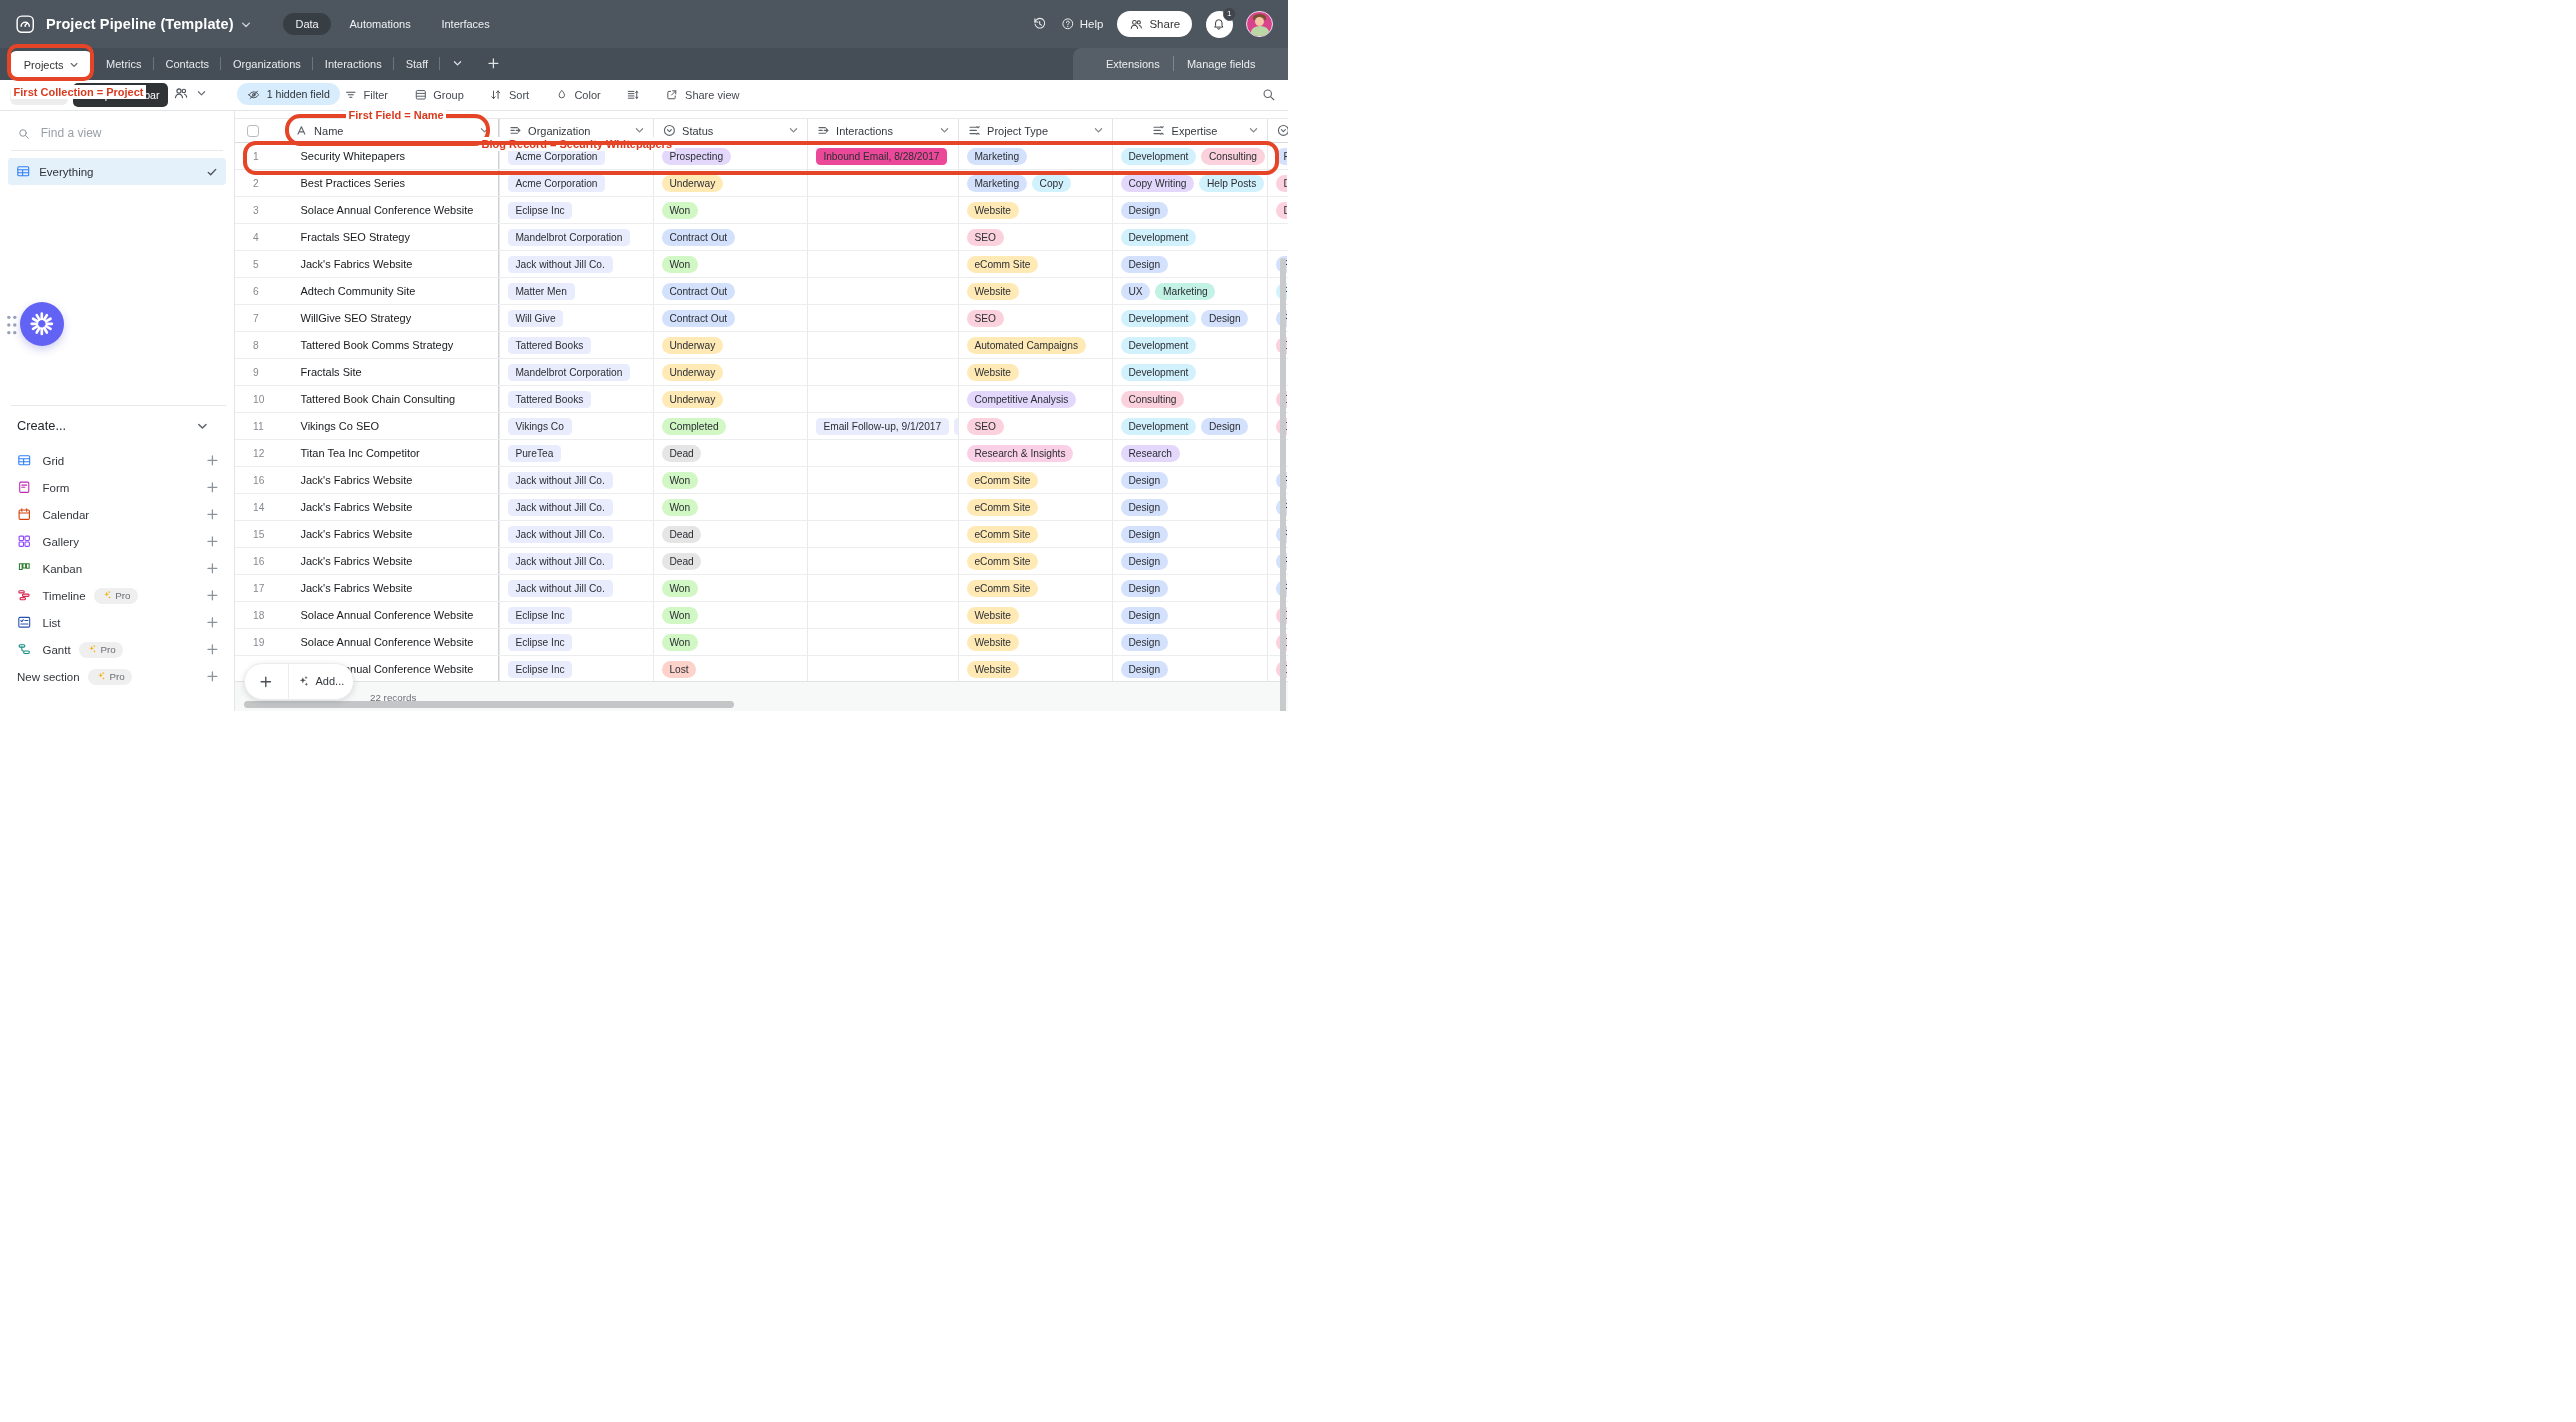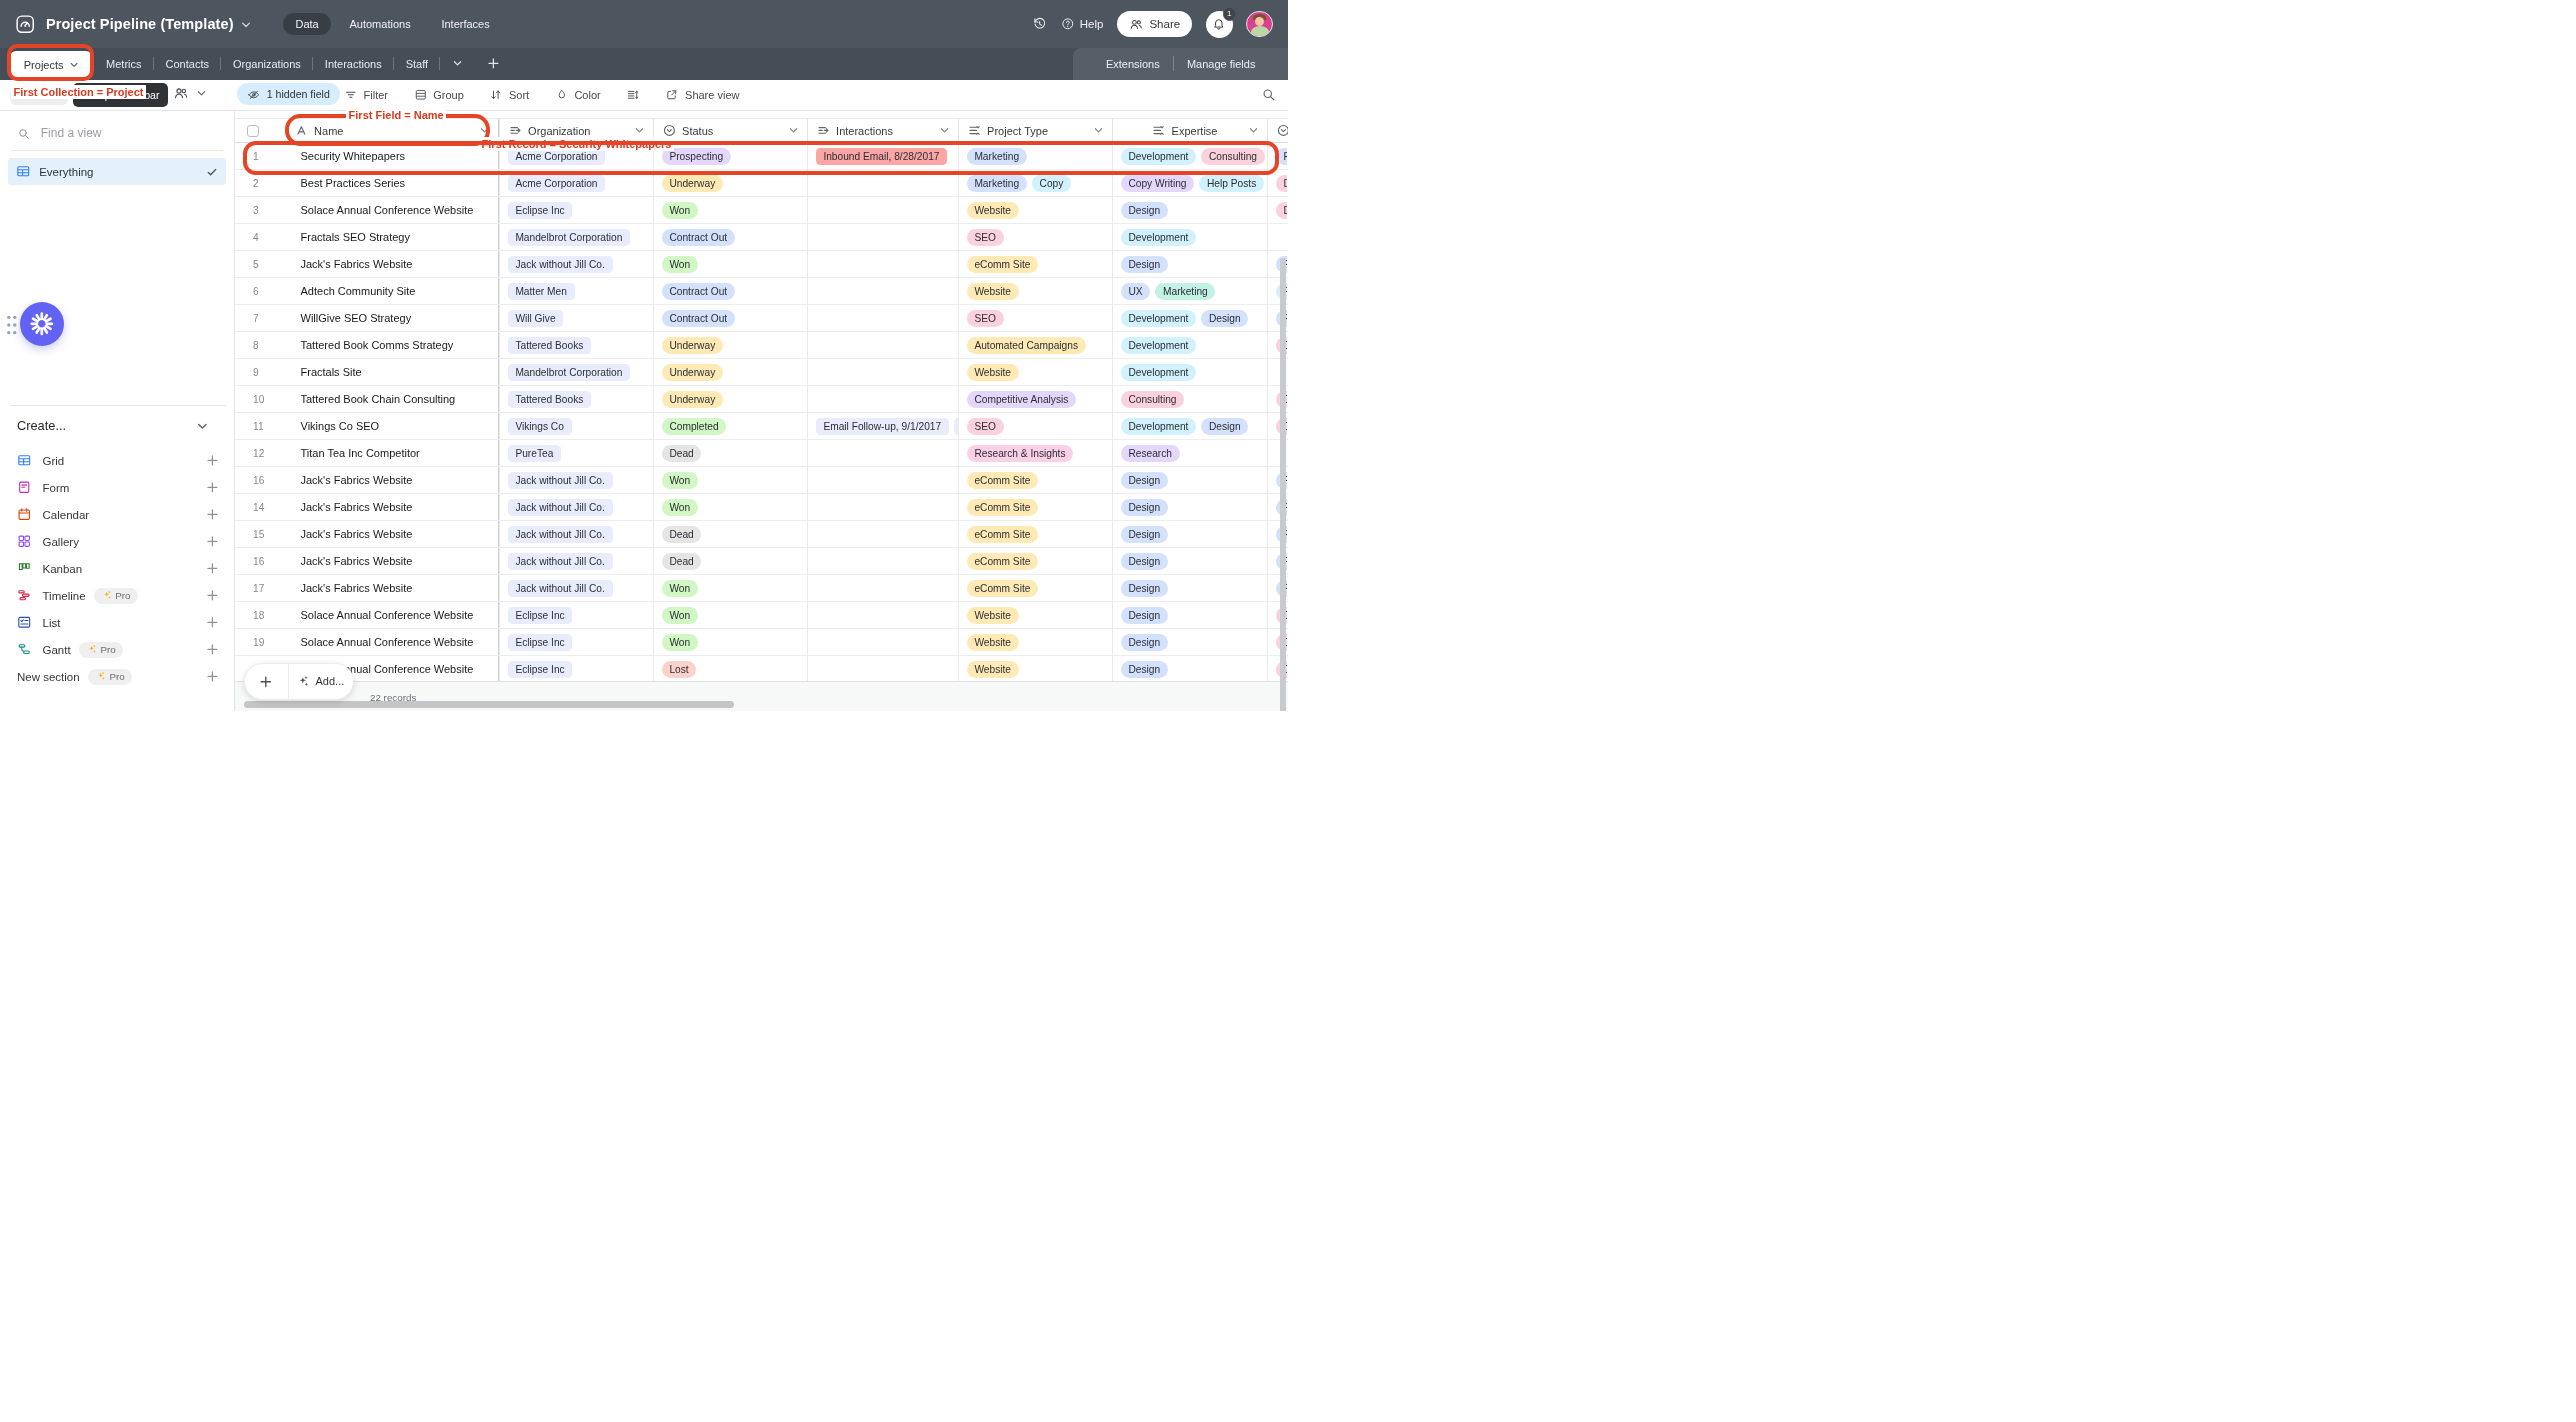--- a/index.html
+++ b/index.html
@@ -1158,7 +1158,7 @@
 <div class="ann ann-text" style="left:11px; top:85px; z-index:55;">First Collection = Project</div>
 <div class="ann ann-box" style="left:285px; top:114px; width:205px; height:31.5px; border-radius:15.3px;"></div>
 <div class="ann ann-text" style="left:346px; top:108px;">First Field = Name</div>
-<div class="ann ann-text" style="left:479px; top:137px;">First Record = Security Whitepapers</div>
+<div class="ann ann-text" style="left:479px; top:137px;">Blog Record = Security Whitepapers</div>
 <div class="ann ann-box" style="left:243px; top:141px; width:1036px; height:34px; border-radius:12.8px;"></div>
 
 

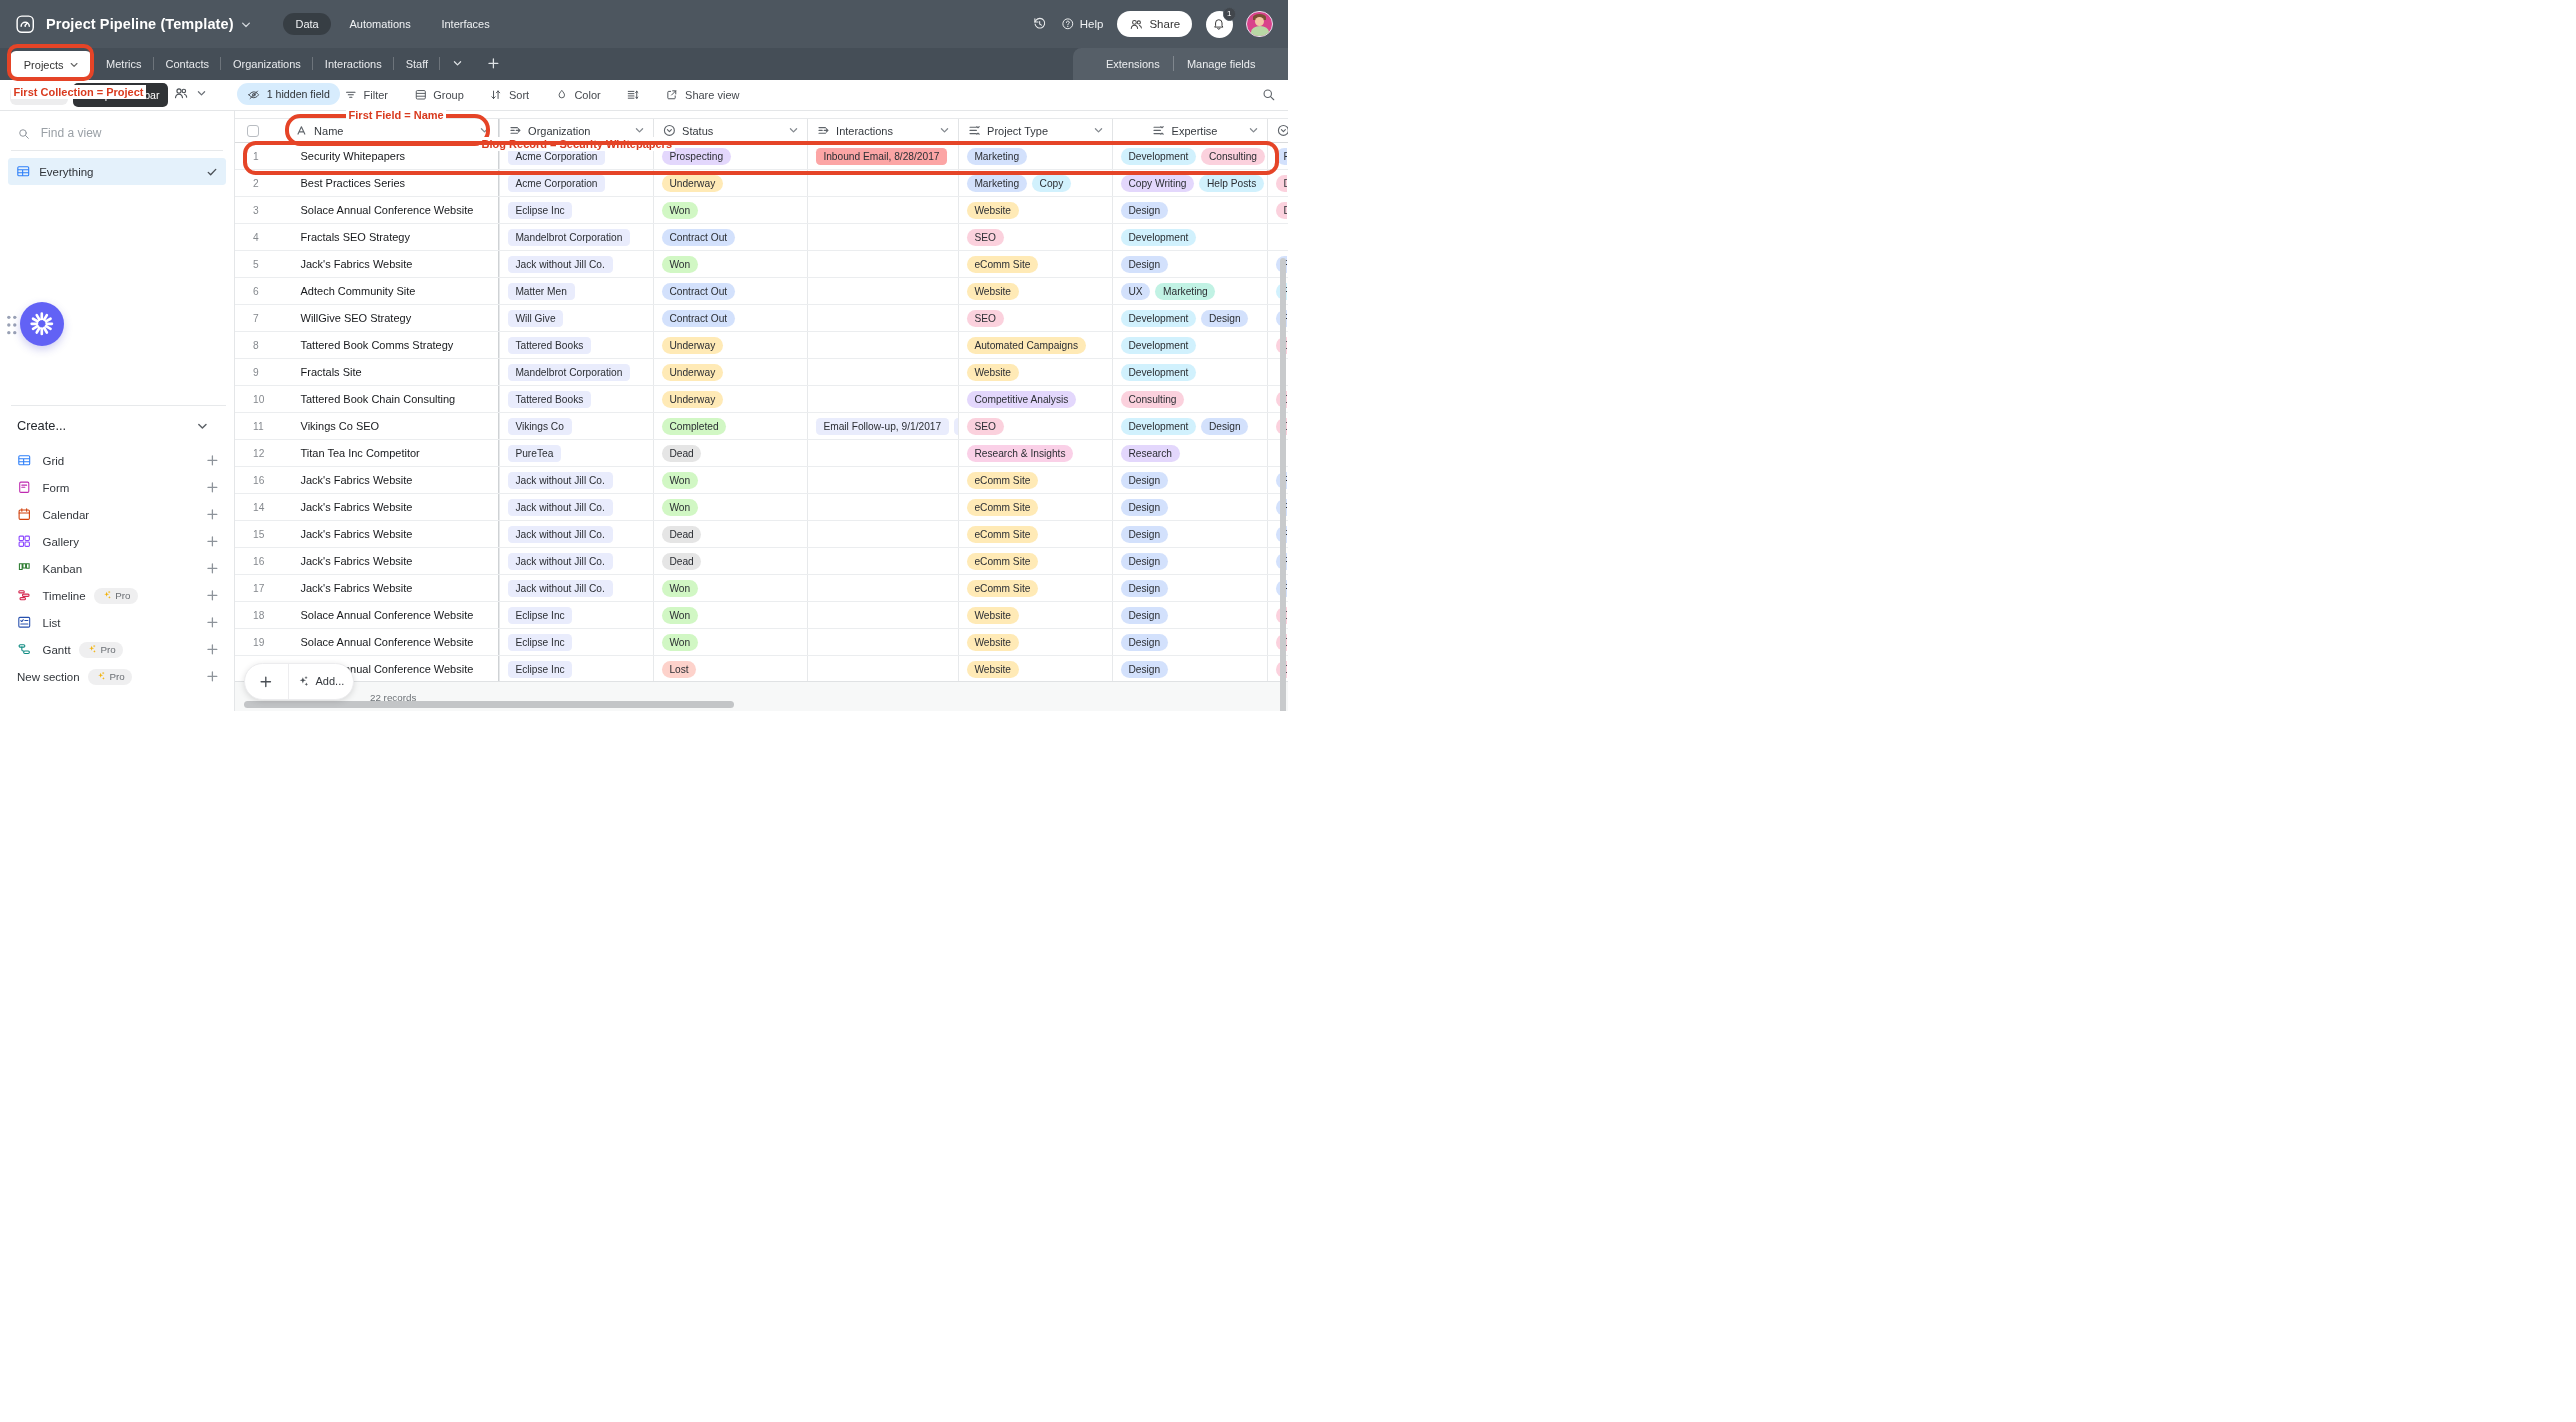--- a/index.html
+++ b/index.html
@@ -657,7 +657,7 @@
           <span class="pill" style="background: rgb(227, 215, 252);">Prospecting</span>
         </div>
         <div class="gcell" style="width: 151px;">
-          <span class="pill linkrec" style="background: #fca5a5;">Inbound Email, 8/28/2017</span>
+          <span class="pill linkrec" style="background: #ec4899;">Inbound Email, 8/28/2017</span>
         </div>
         <div class="gcell" style="width: 154px;">
           <span class="pill" style="background: rgb(211, 225, 252);">Marketing</span>

